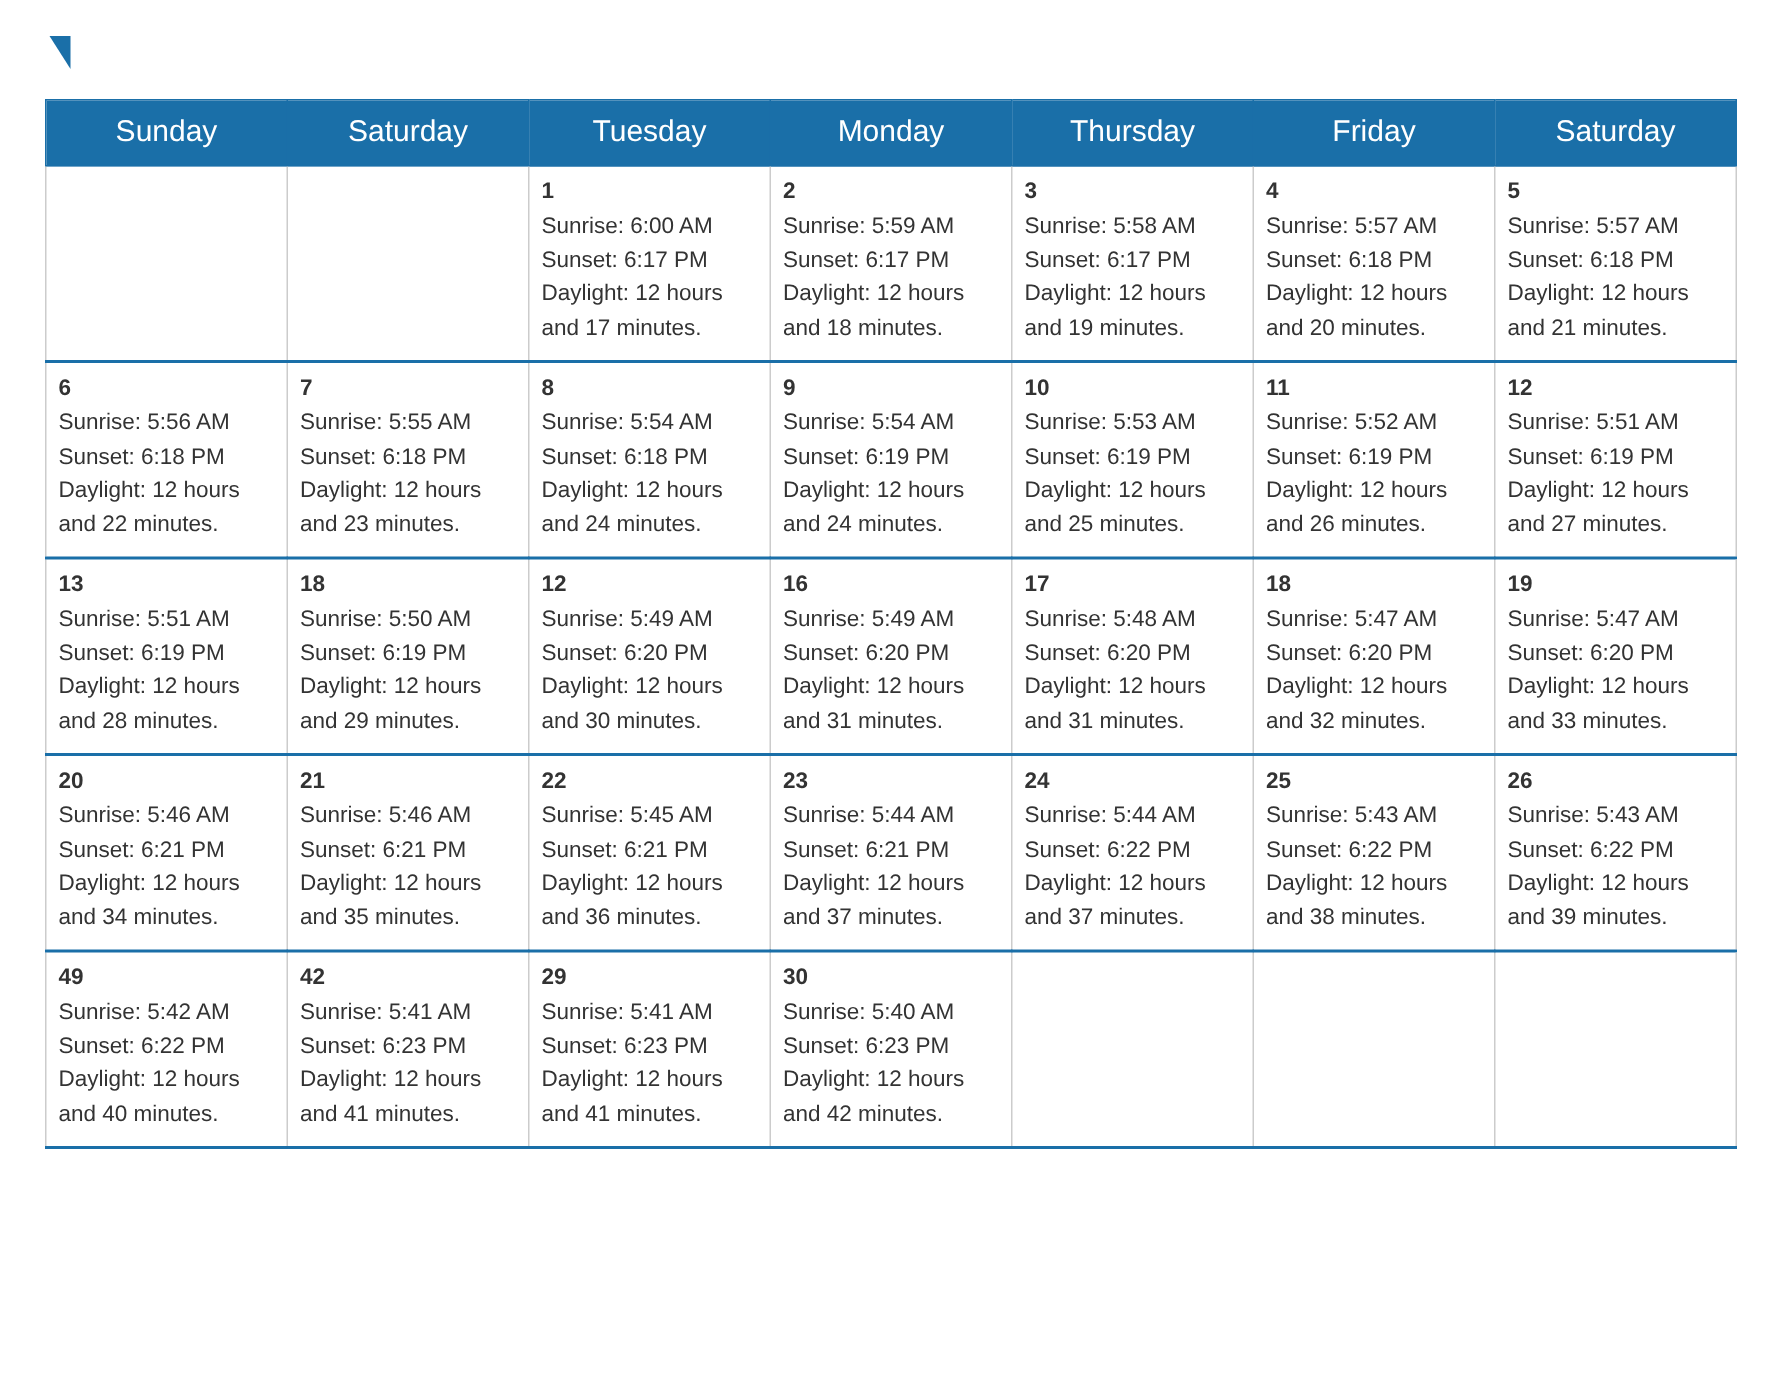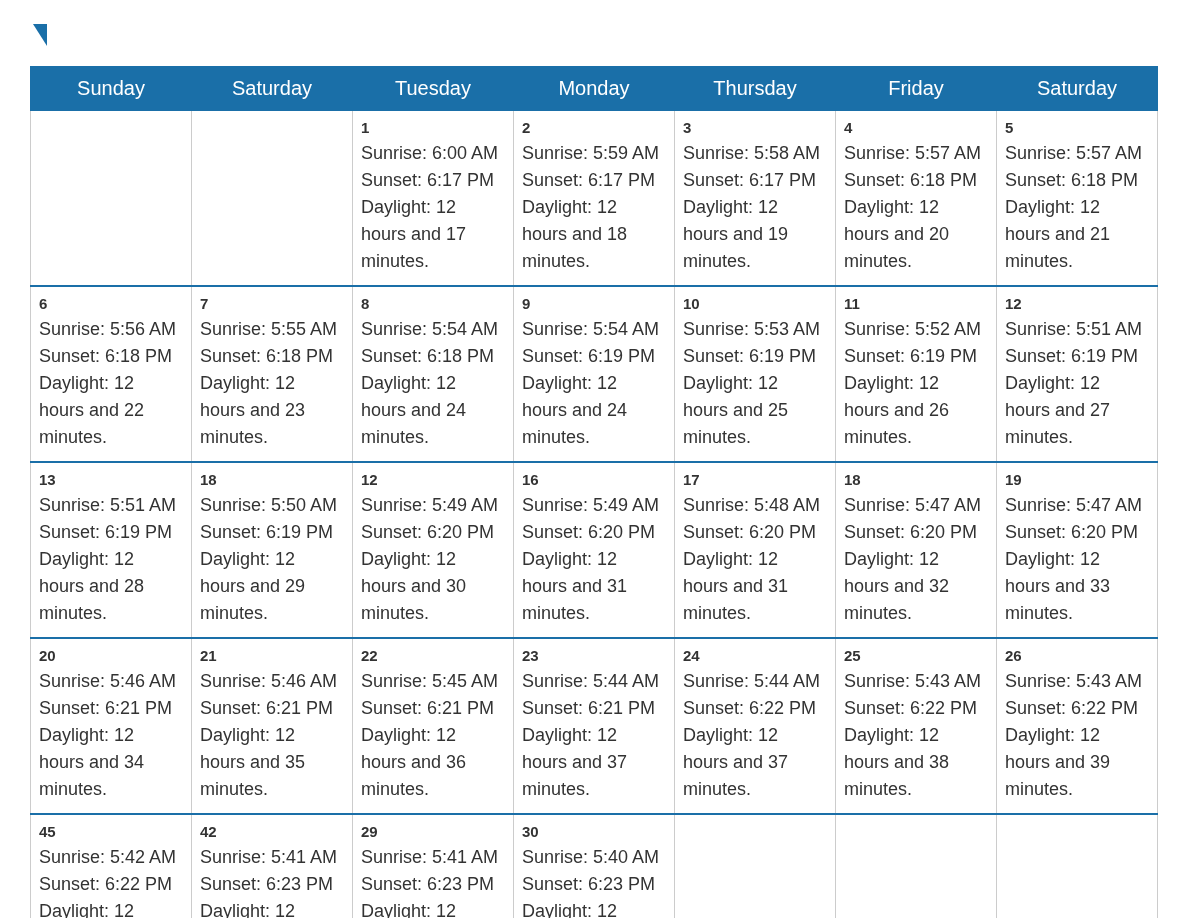--- a/index.html
+++ b/index.html
@@ -87,7 +87,7 @@
       margin-bottom: 4px;
     }
     .day-detail {
-      font-size: 18px;
+      font-size: 15px;
       color: #333;
       line-height: 1.5;
     }

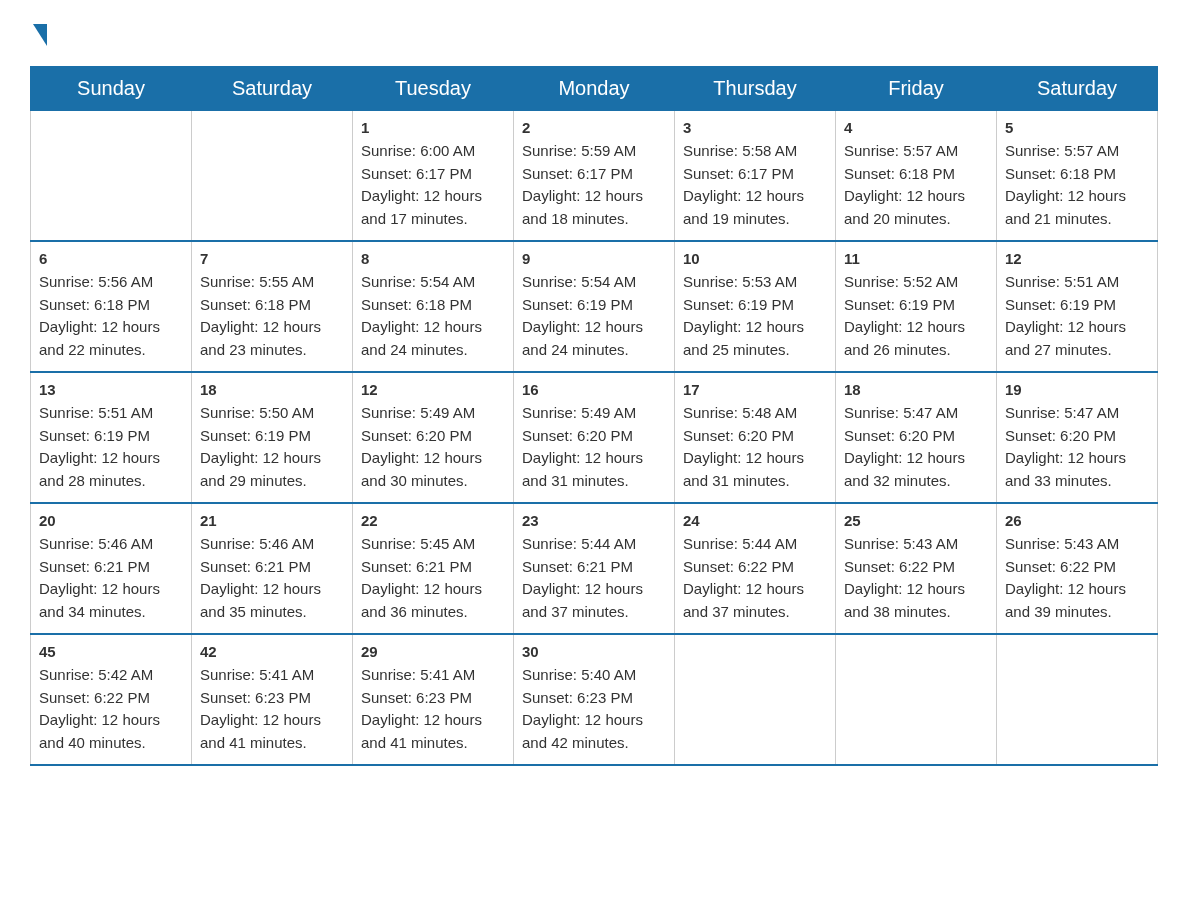--- a/index.html
+++ b/index.html
@@ -249,7 +249,7 @@
       </tr>
       <tr>
         <td>
-          <span class="day-number">45</span>
+          <span class="day-number">49</span>
           <div class="day-detail">Sunrise: 5:42 AM<br>Sunset: 6:22 PM<br>Daylight: 12 hours and 40 minutes.</div>
         </td>
         <td>

